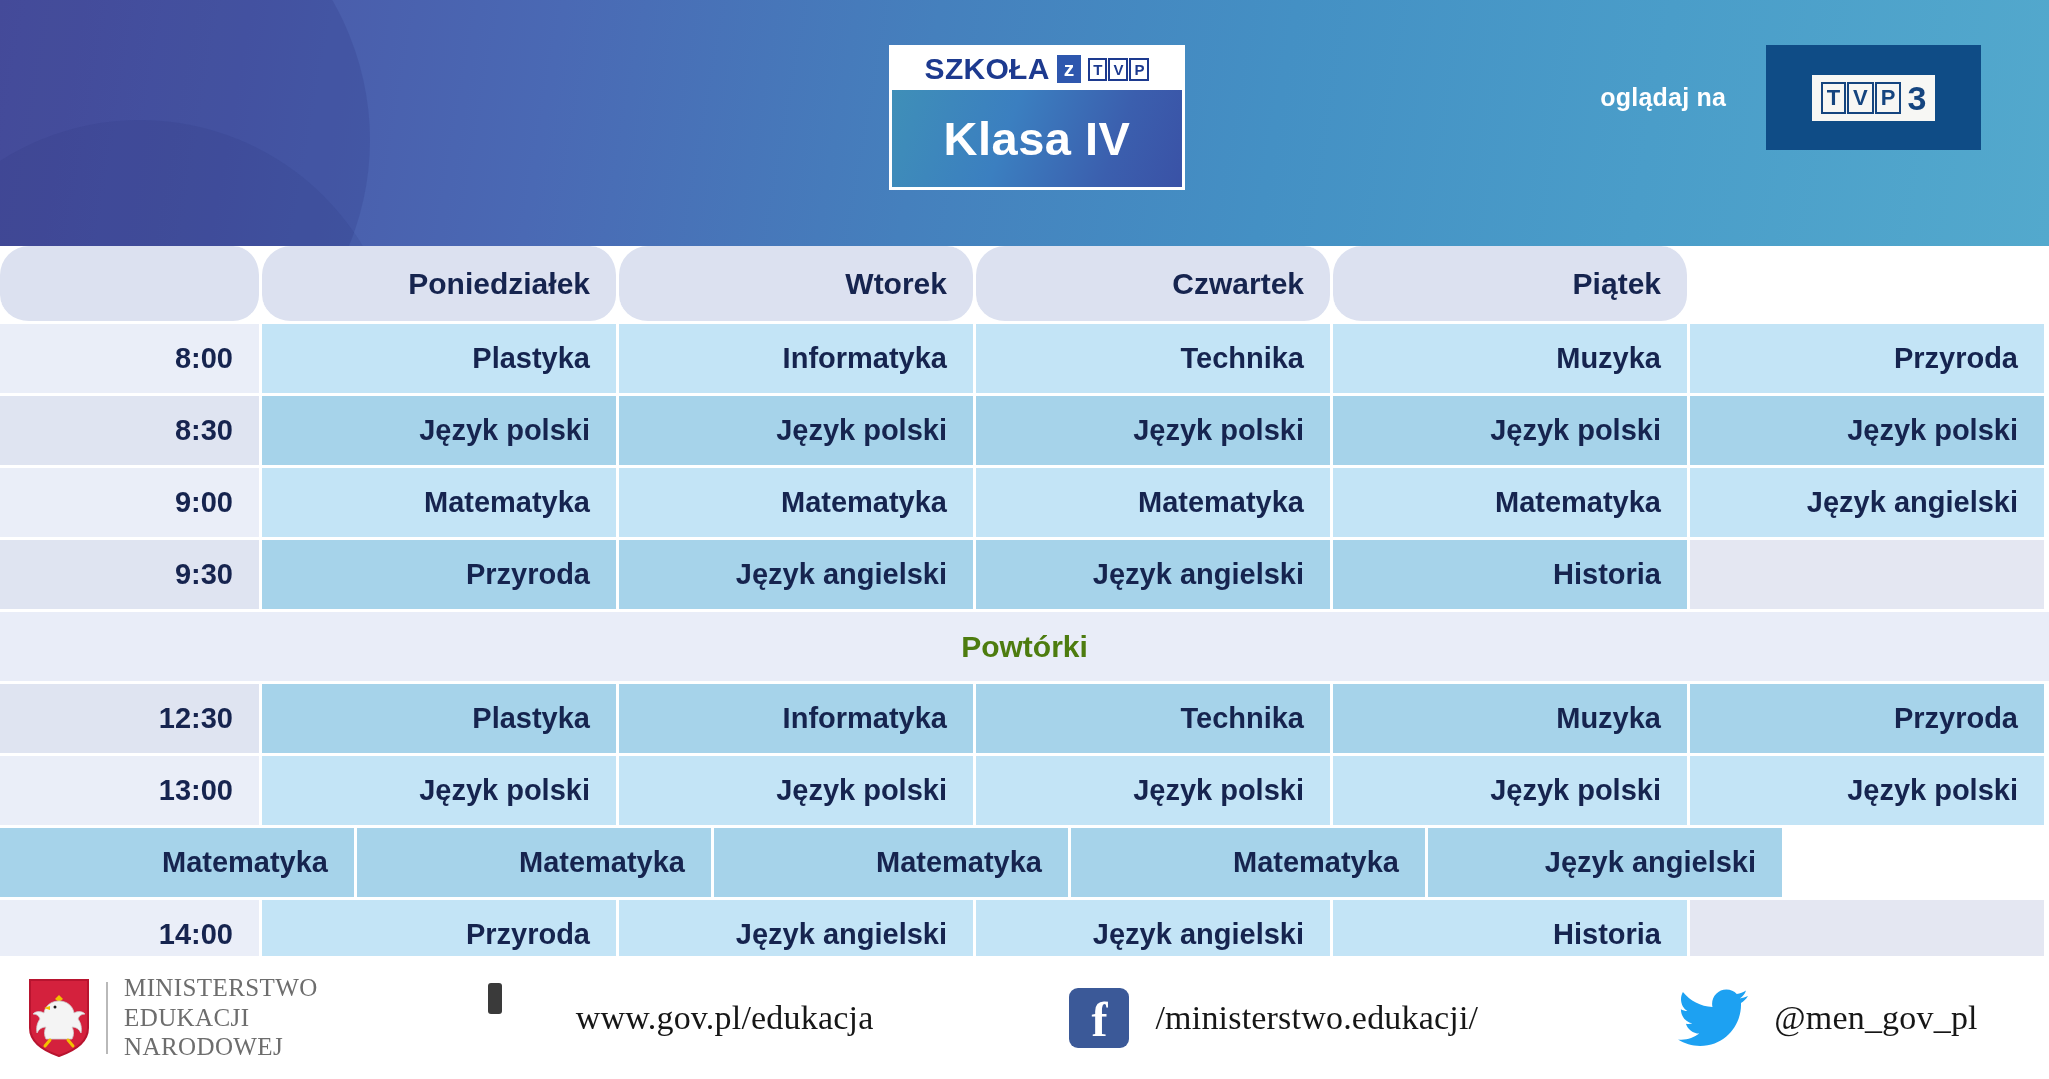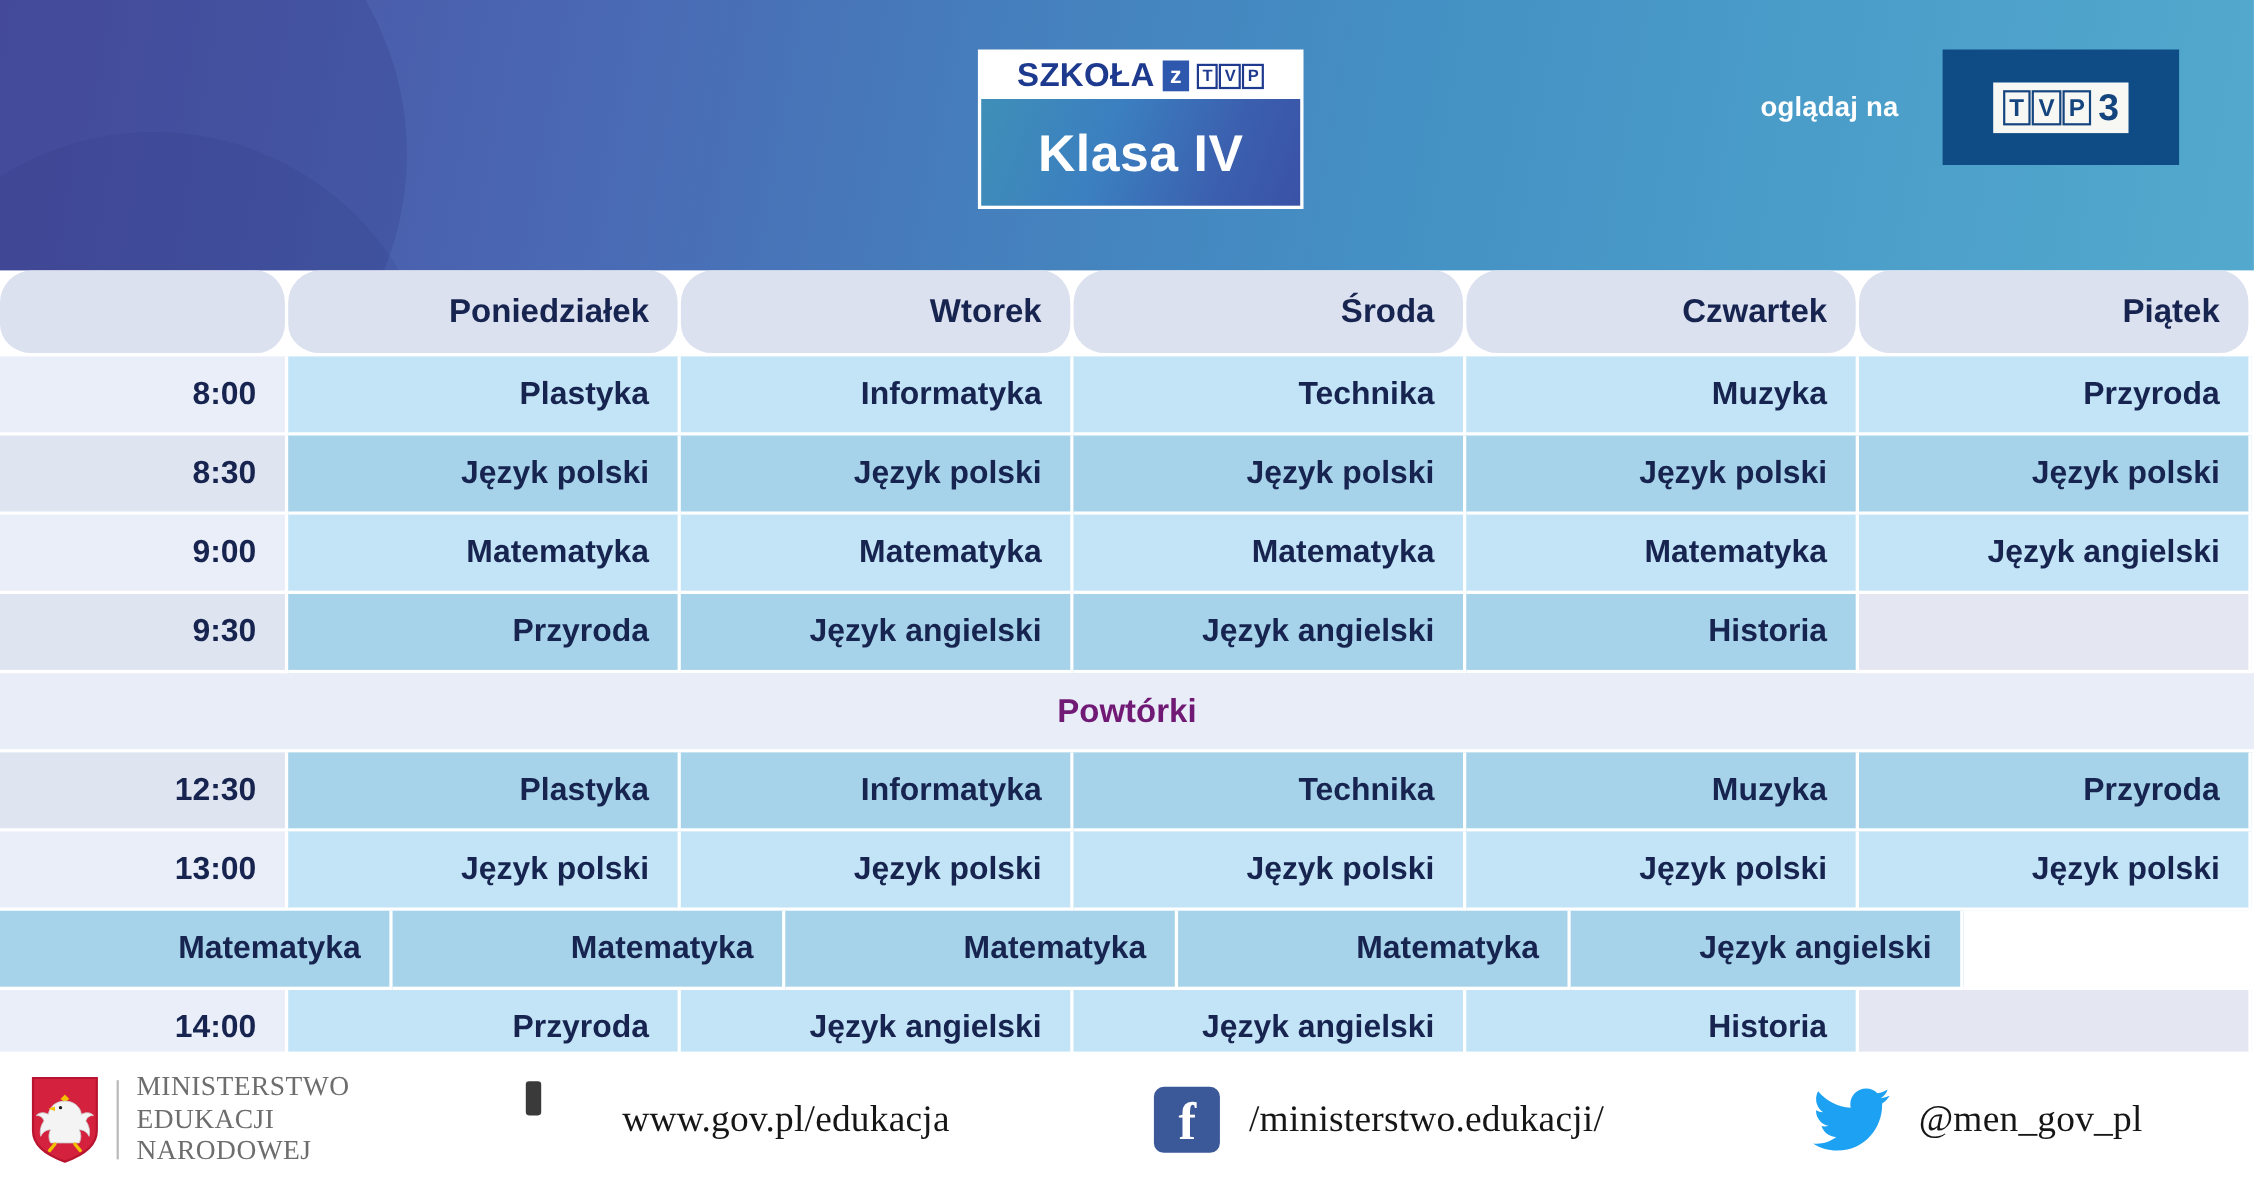--- a/index.html
+++ b/index.html
@@ -227,7 +227,6 @@
       <div class="cell c-time"></div>
       <div class="cell c-day">Poniedziałek</div>
       <div class="cell c-day">Wtorek</div>
-      <div class="cell c-day">Środa</div>
       <div class="cell c-day">Czwartek</div>
       <div class="cell c-day">Piątek</div>
     </div>

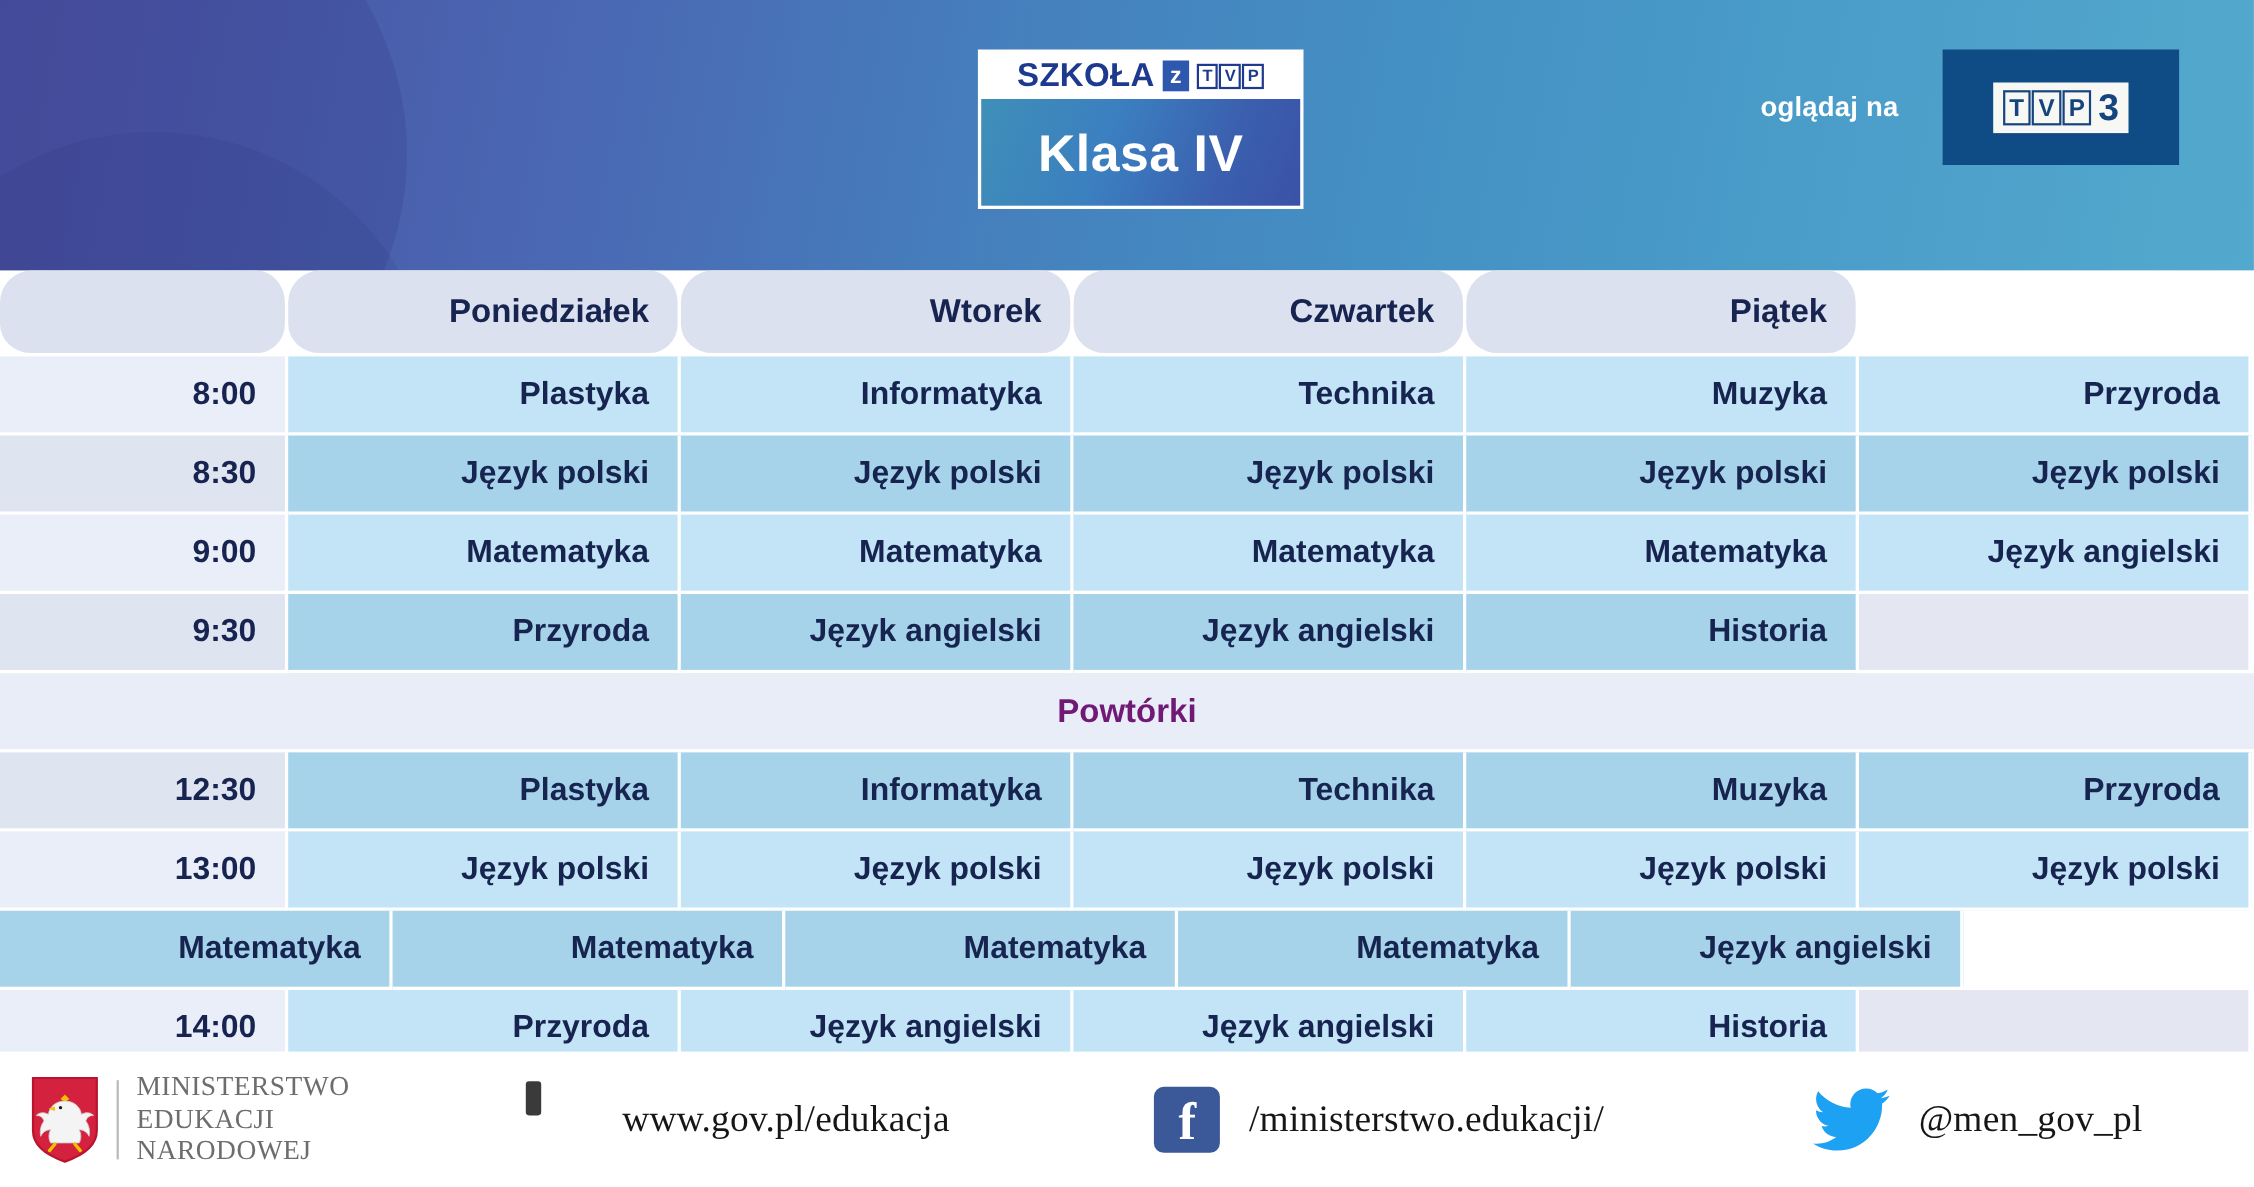--- a/index.html
+++ b/index.html
@@ -134,7 +134,7 @@
     height:72px; width:100%;
     background:#e9edf8;
     display:flex; align-items:center; justify-content:center;
-    color:#701a75; font-weight:bold; font-size:30px;
+    color:#4d7c0f; font-weight:bold; font-size:30px;
     border-bottom:3px solid #ffffff;
   }
 

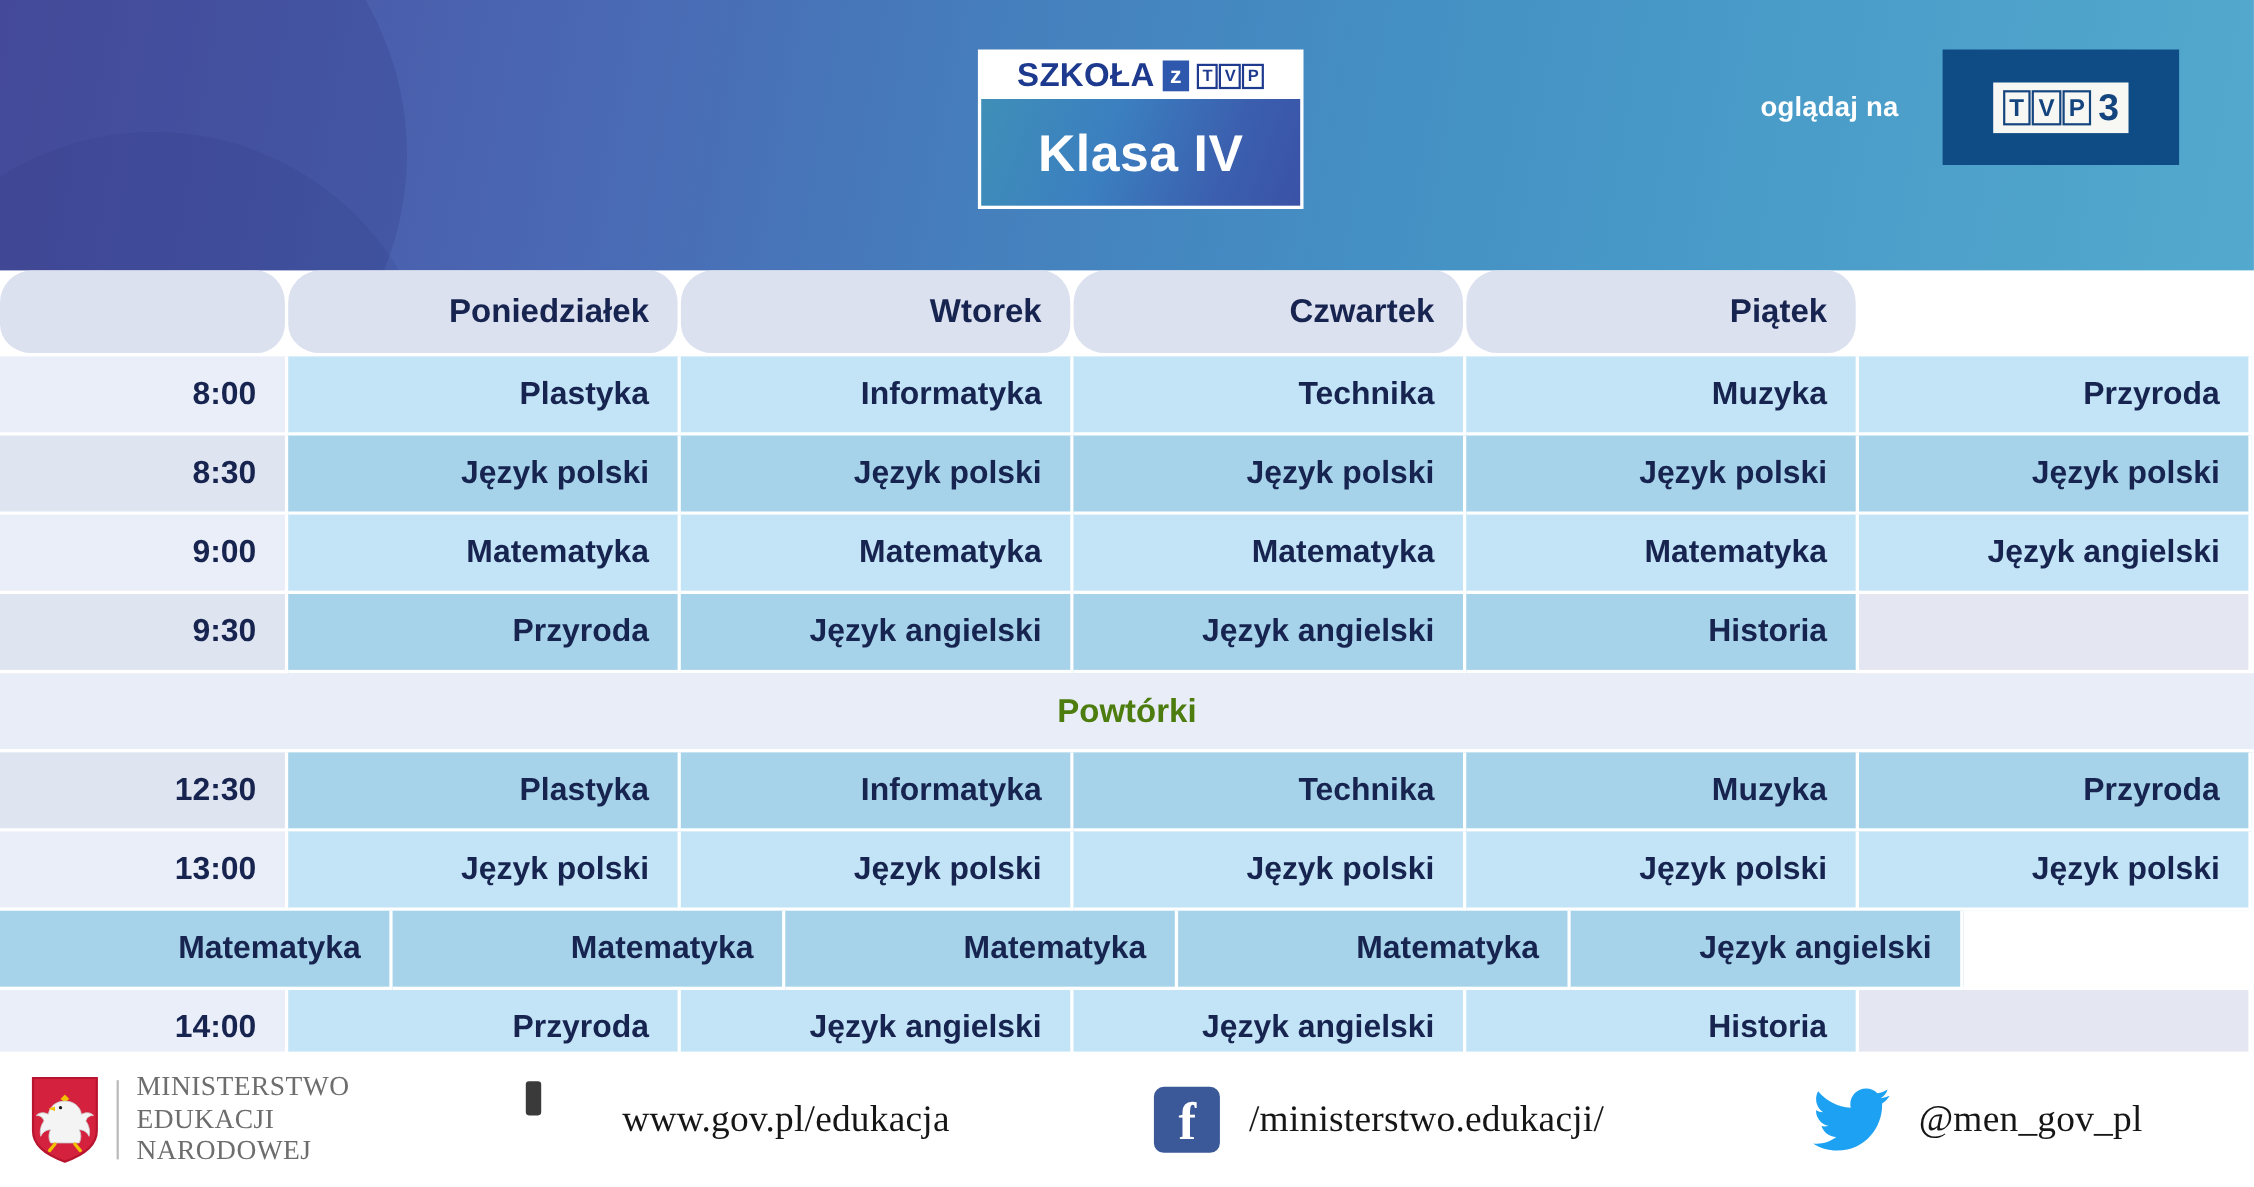--- a/index.html
+++ b/index.html
@@ -143,7 +143,7 @@
     position:absolute; left:0; top:956px;
     width:2049px; height:123px;
     background:#ffffff;
-    display:flex; 
+    display:flex; gap:10px;
   }
   .f-men{ display:flex; align-items:center; gap:16px; margin-left:28px; }
   .crest{ width:62px; height:80px; }

